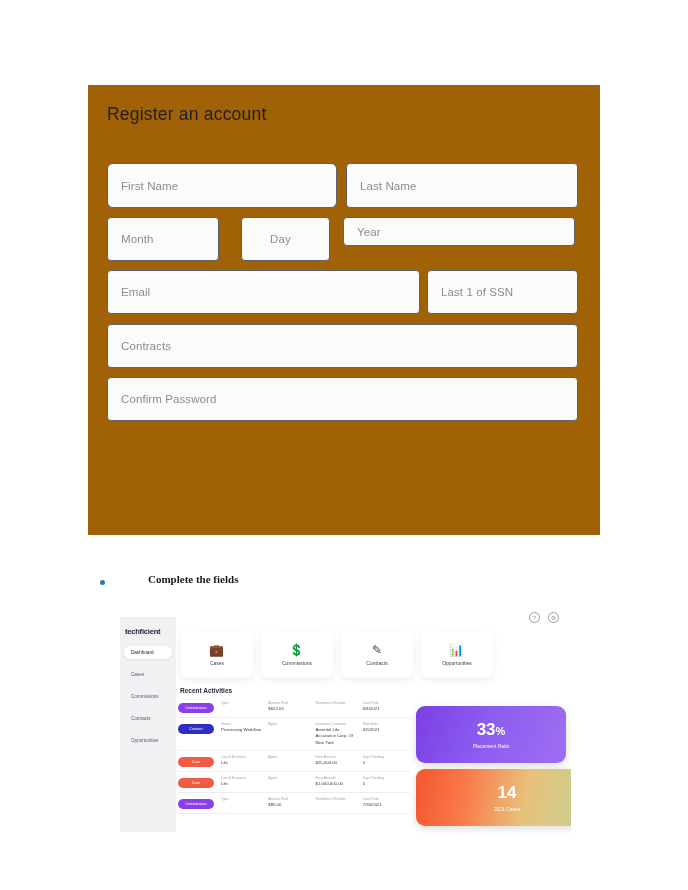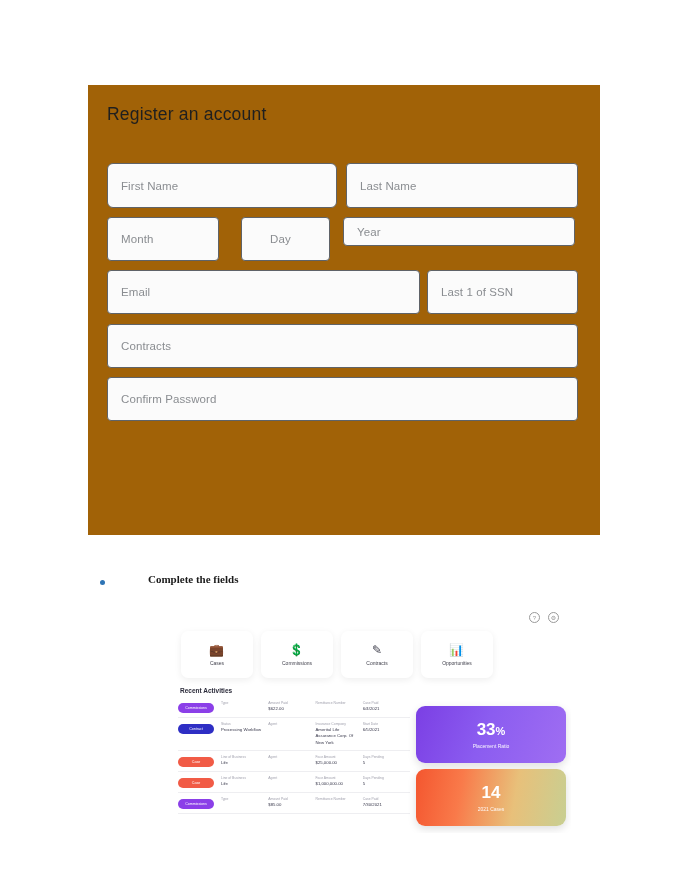--- a/index.html
+++ b/index.html
@@ -295,6 +295,16 @@
       <div class="circ-icon">⚙</div>
     </div>
 
+  <div class="dash-side">
+    <div class="dash-logo">techficient</div>
+    <div id="side-host">
+        <div class="side-item active" style="top: 29px;">Dashboard</div>
+        <div class="side-item" style="top: 51px;">Cases</div>
+        <div class="side-item" style="top: 73px;">Commissions</div>
+        <div class="side-item" style="top: 95px;">Contracts</div>
+        <div class="side-item" style="top: 117px;">Opportunities</div>
+      </div>
+  </div>
 
   <div id="stat-host">
       <div class="stat-card" style="left: 62px;">

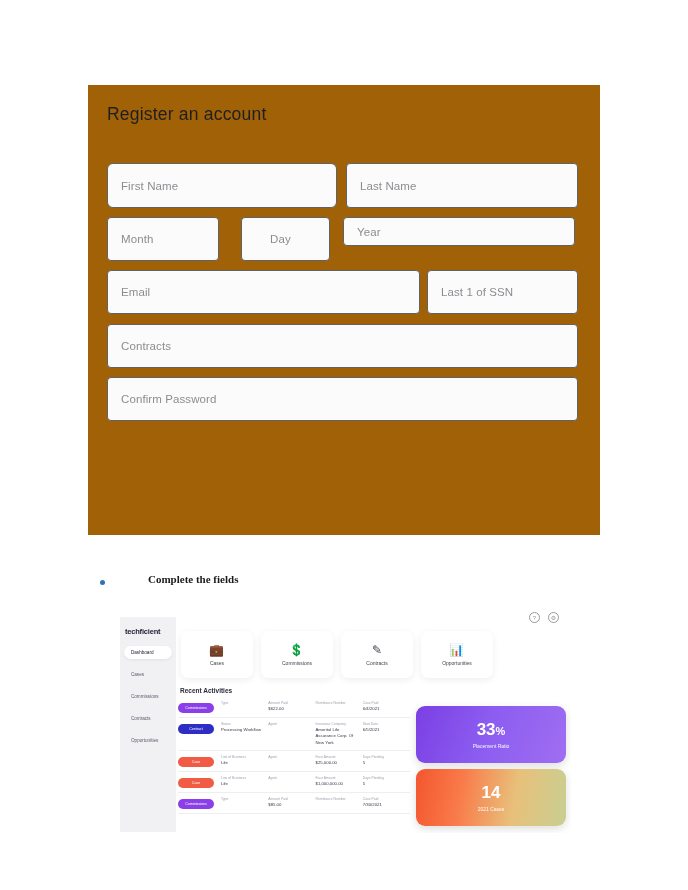--- a/index.html
+++ b/index.html
@@ -245,6 +245,7 @@
   .gcard.warm {
     top: 160px;
     background: linear-gradient(100deg, #f4562f 0%, #f97a4a 30%, #e8c07a 65%, #c8cf92 100%);
+    padding-left: 16px;
   }
 </style>
 </head>

